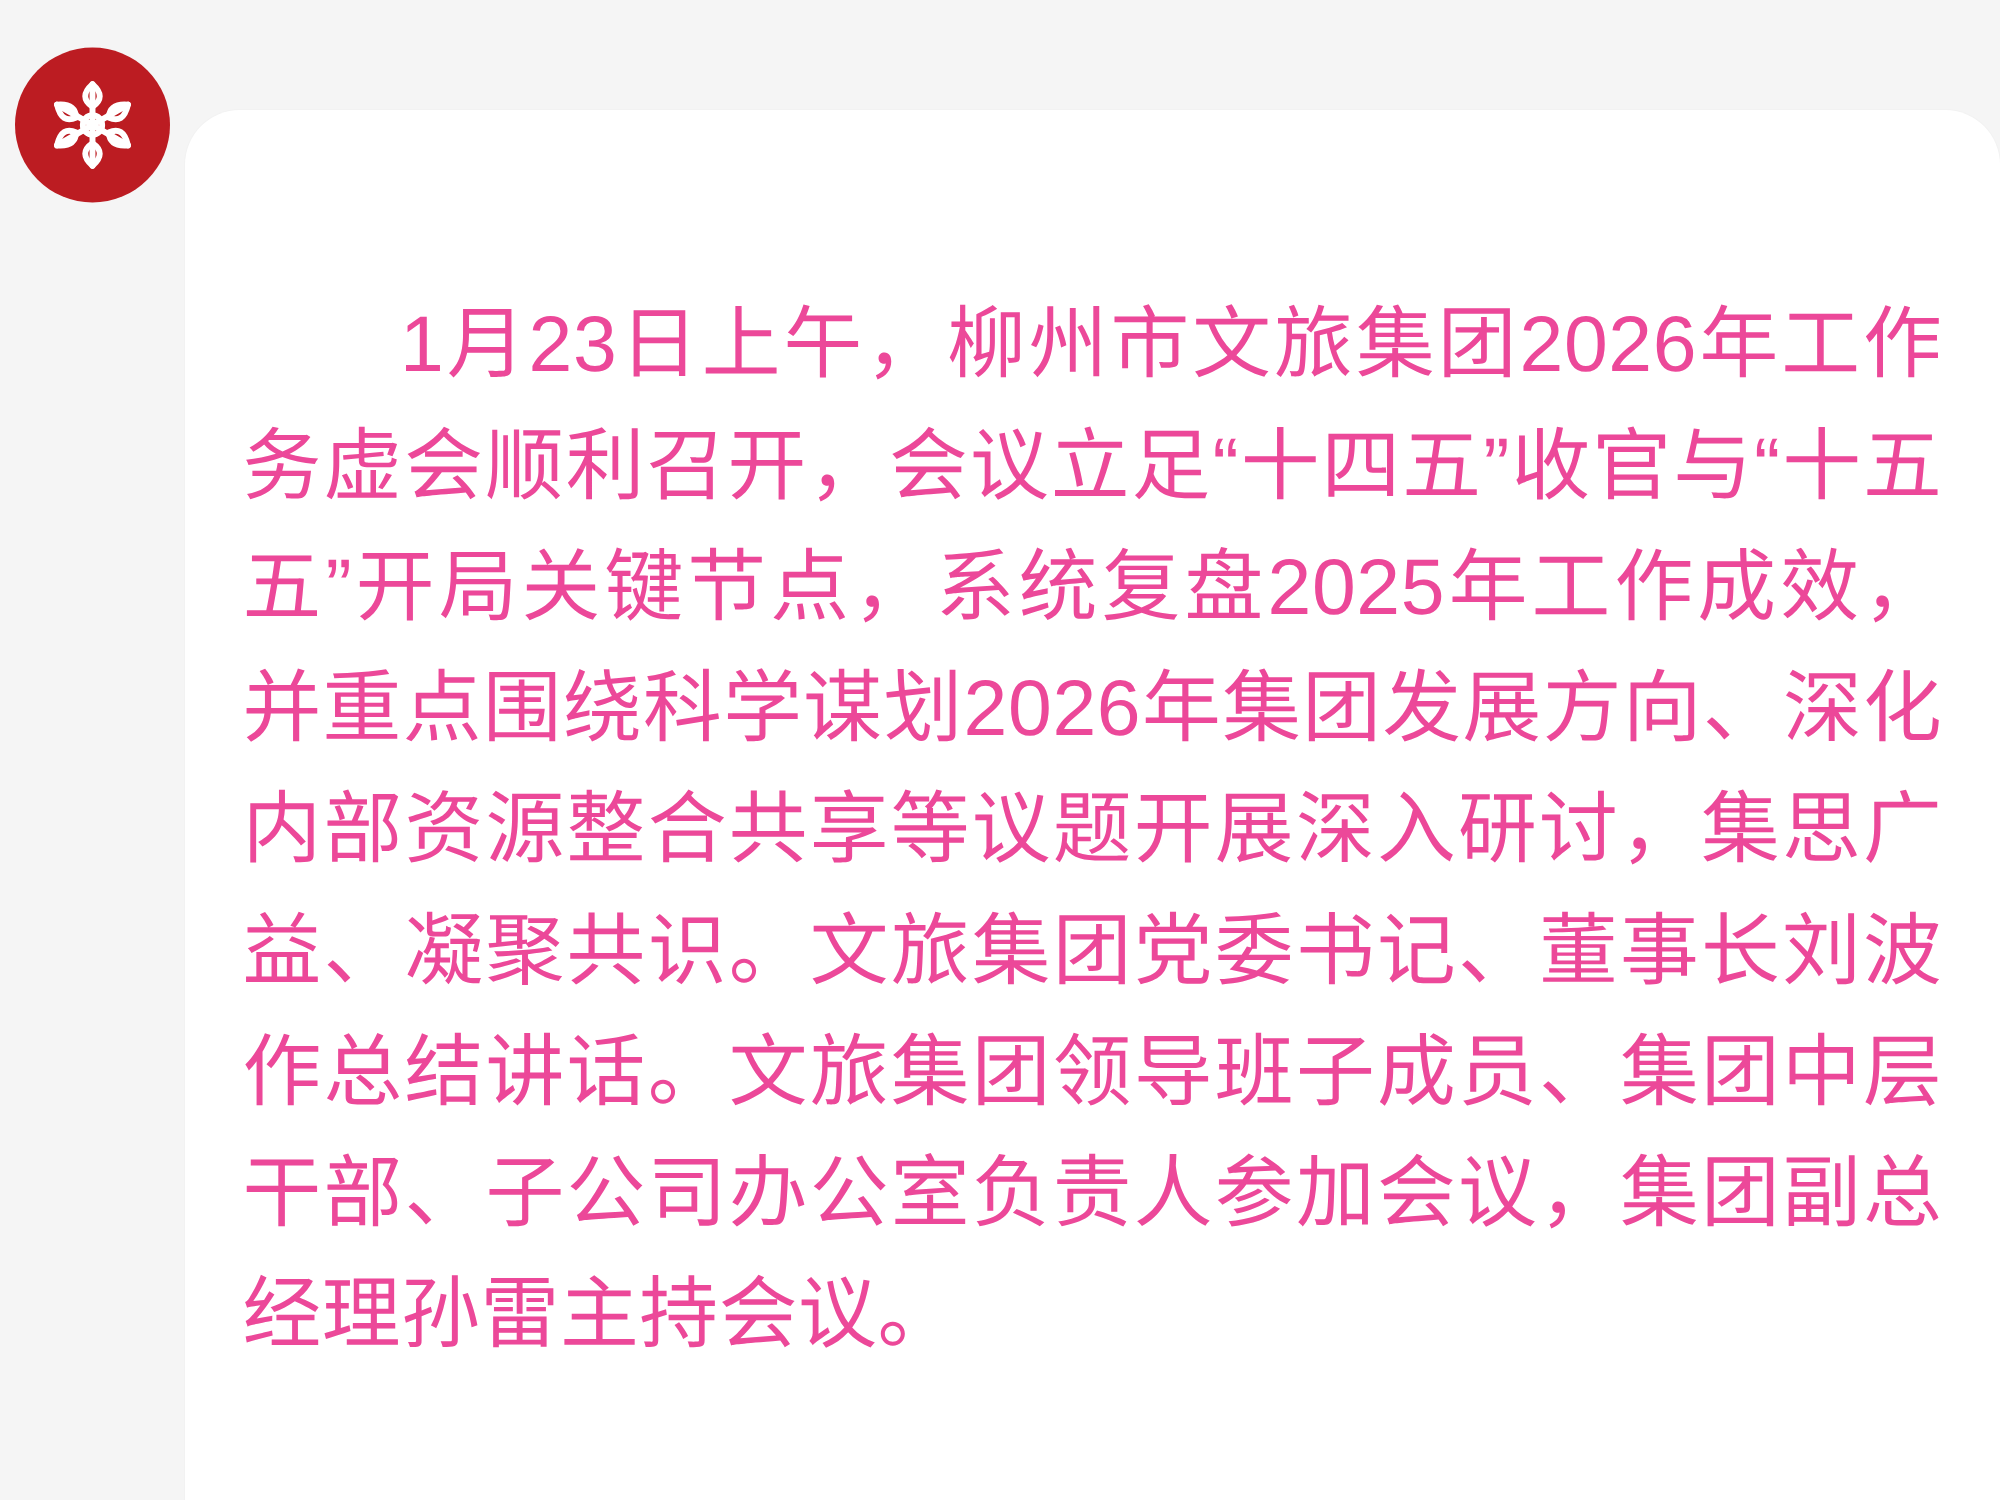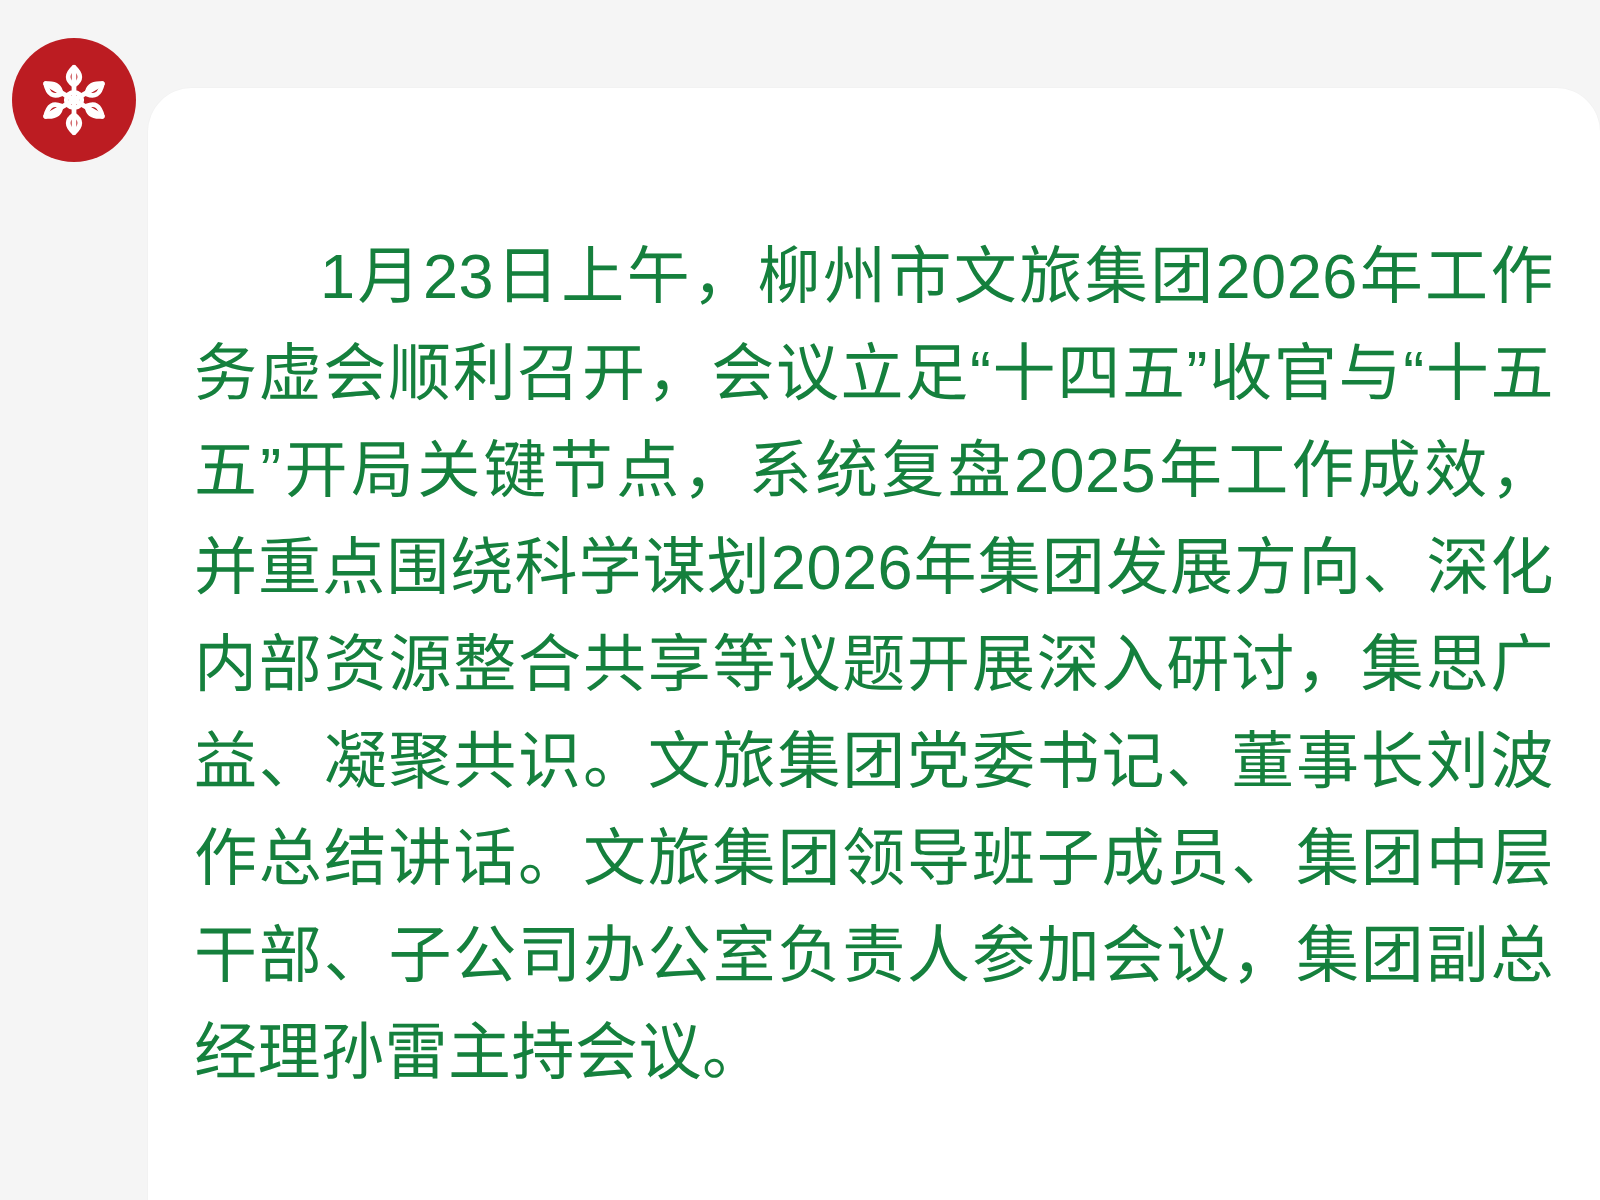--- a/index.html
+++ b/index.html
@@ -56,7 +56,7 @@
     left: 46px;
     right: 46px;
     top: 140px;
-    color: #15803d;
+    color: #ec4899;
     font-size: 63px;
     line-height: 97px;
     letter-spacing: 0.5px;

